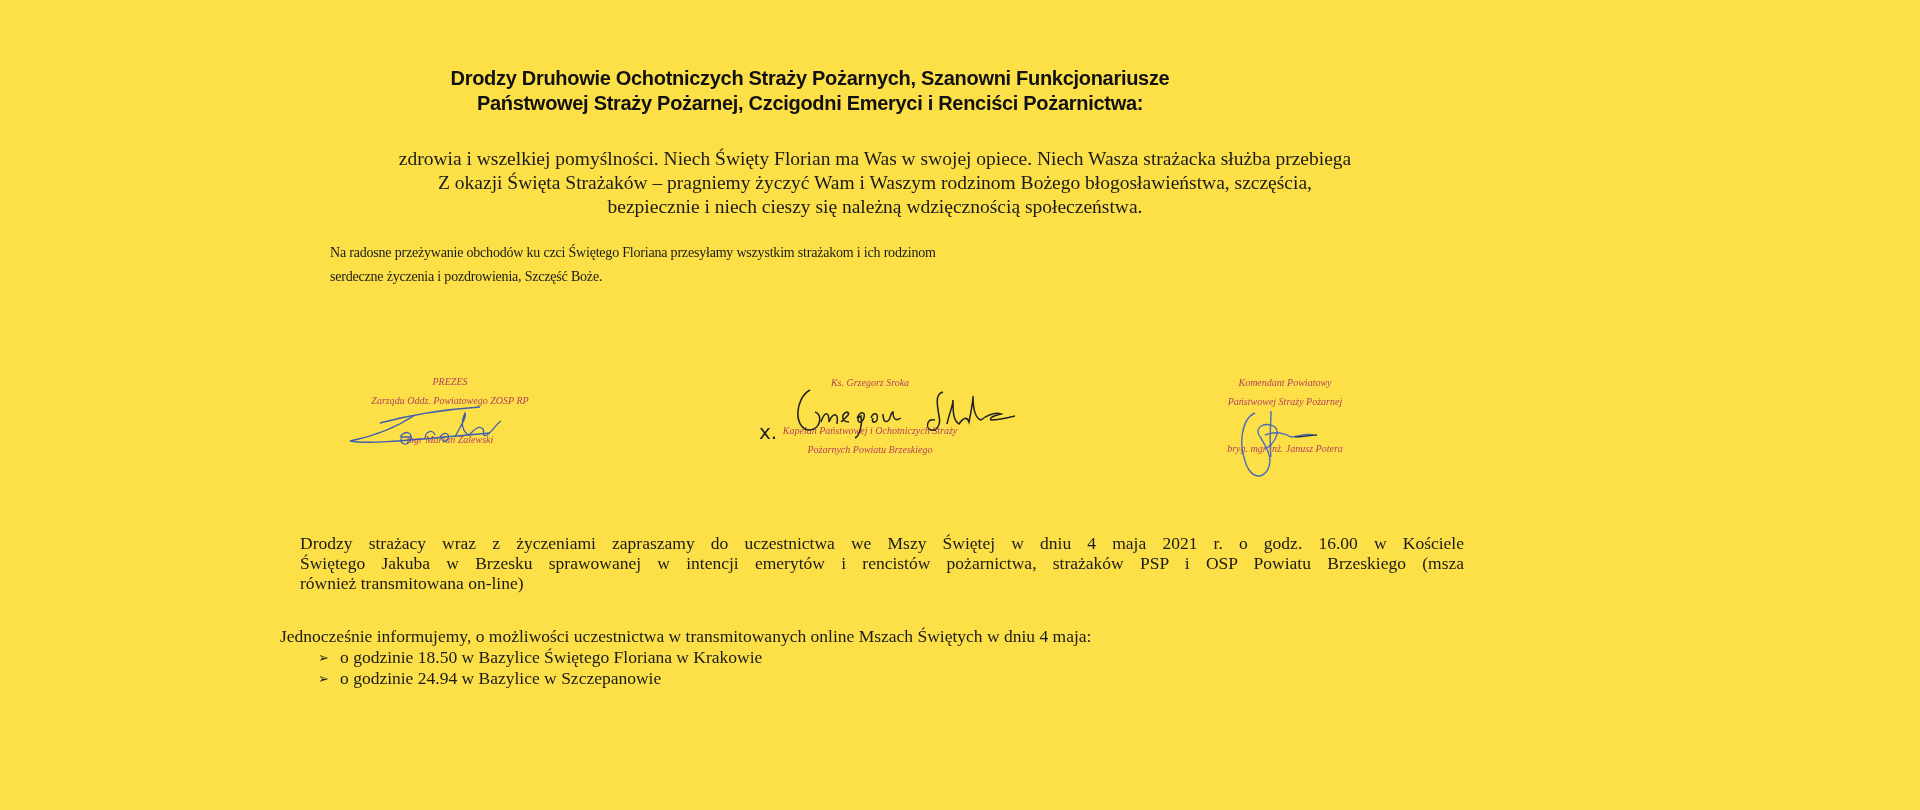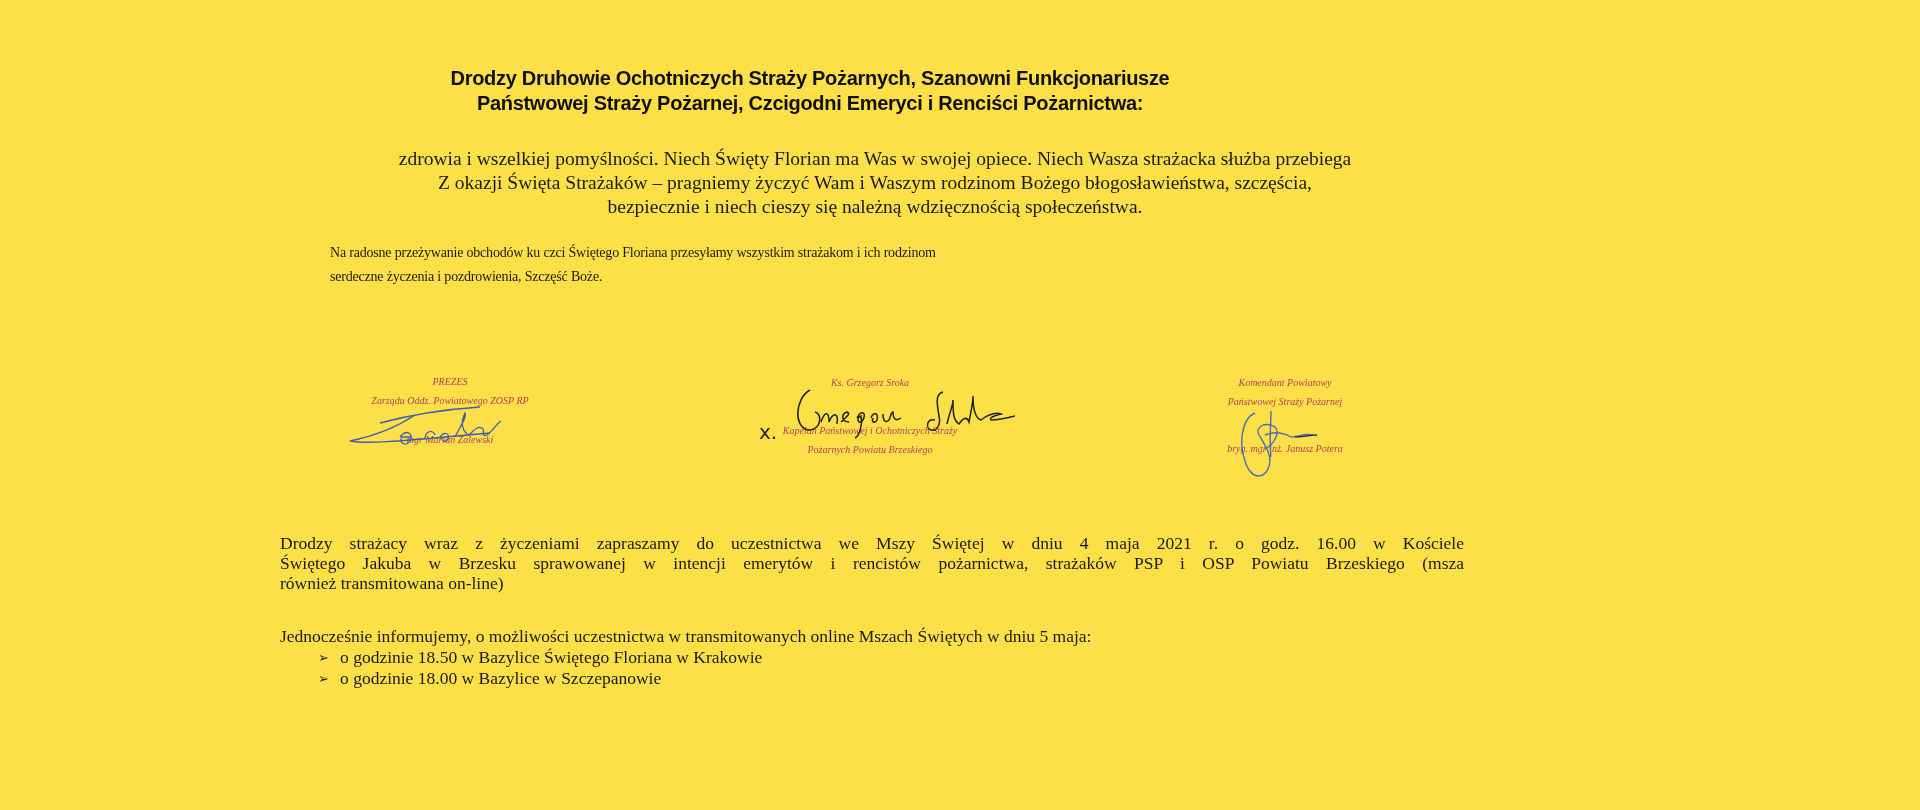--- a/index.html
+++ b/index.html
@@ -96,7 +96,7 @@
       text-align: justify;
       color: #1a1a1a;
     }
-    .para-invite .line { display: block; white-space: nowrap; }
+    .para-invite .line { display: block; white-space: nowrap; margin-left: 20px; }
     .para-invite .j { text-align-last: justify; white-space: normal; }
 
     .para-online {

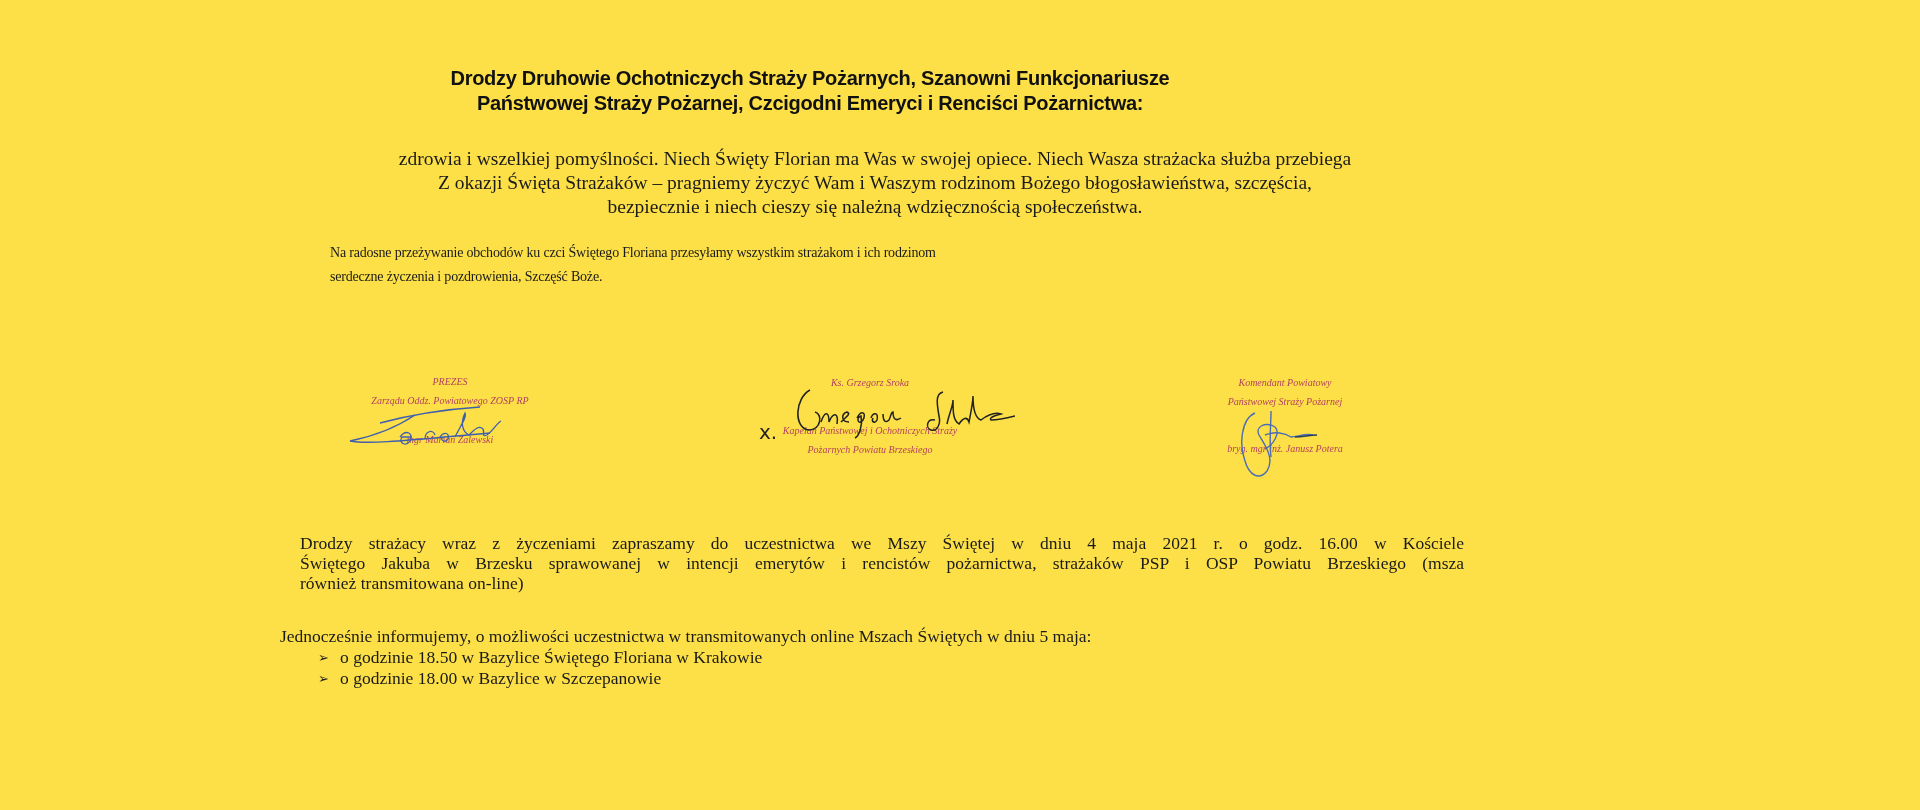--- a/index.html
+++ b/index.html
@@ -196,7 +196,7 @@
   </div>
 
   <div class="para-online">
-    <span class="intro">Jednocześnie informujemy, o możliwości uczestnictwa w transmitowanych online Mszach Świętych w dniu 5 maja:</span>
+    <span class="intro">Jednocześnie informujemy, o możliwości uczestnictwa w transmitowanych online Mszach Świętych w dniu 4 maja:</span>
     <ul class="bullets">
       <li>
         <span class="bullet-icon">➢</span>

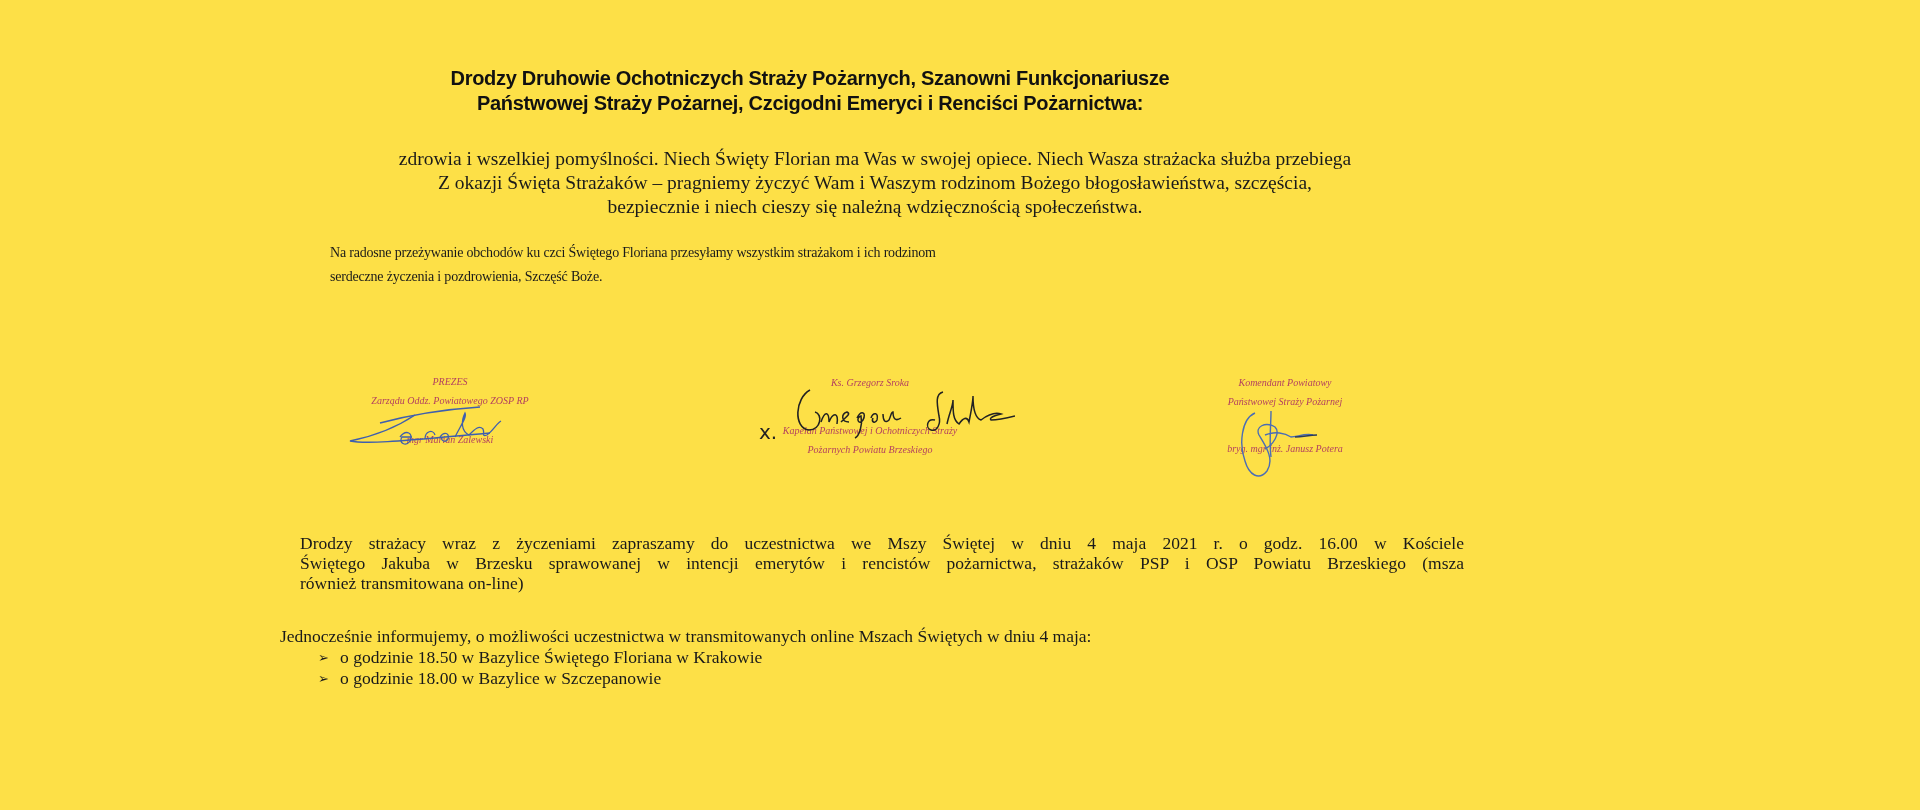--- a/index.html
+++ b/index.html
@@ -204,7 +204,7 @@
       </li>
       <li>
         <span class="bullet-icon">➢</span>
-        <span>o godzinie 18.00 w Bazylice w Szczepanowie</span>
+        <span>o godzinie 24.94 w Bazylice w Szczepanowie</span>
       </li>
     </ul>
   </div>

